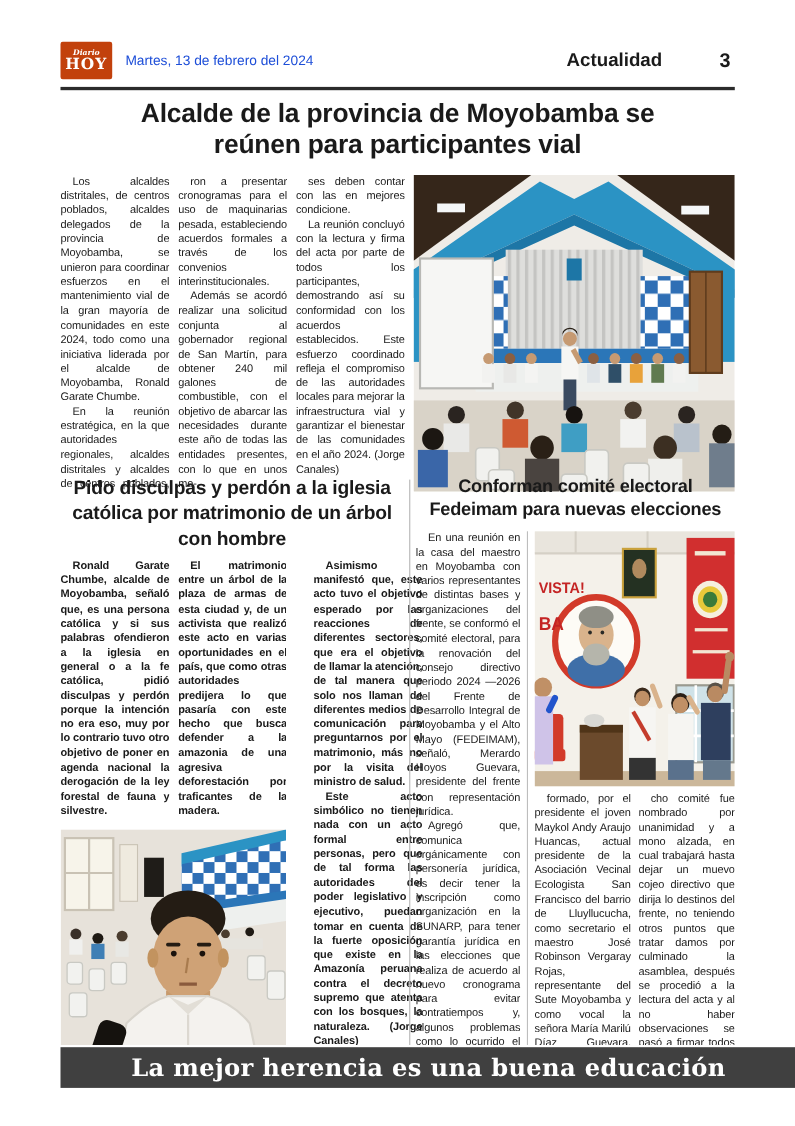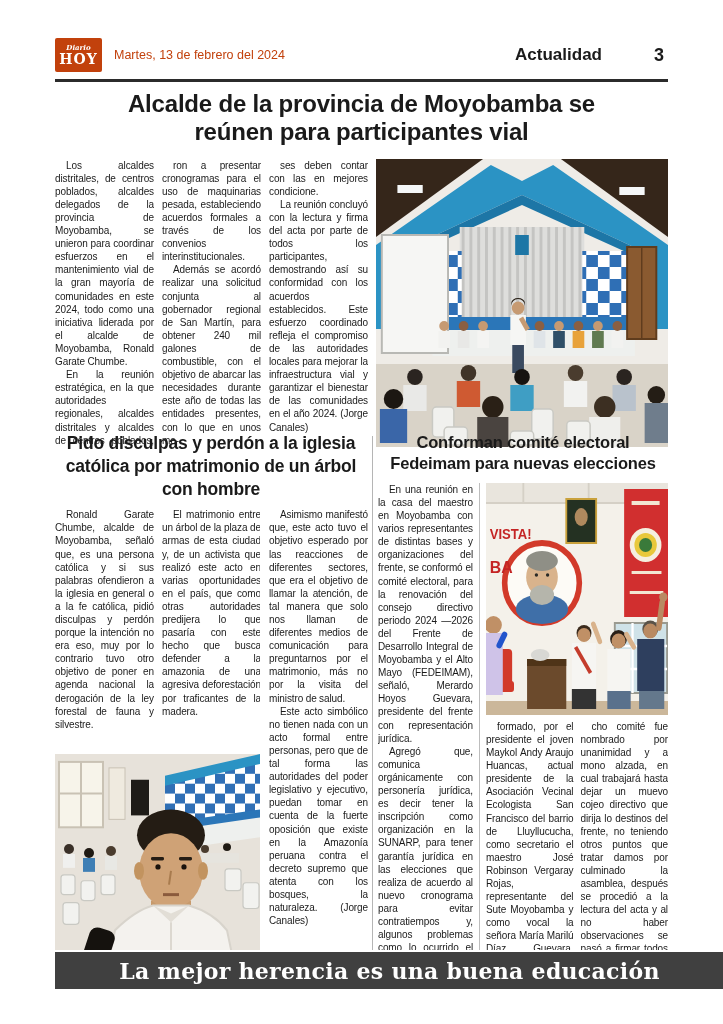--- a/index.html
+++ b/index.html
@@ -16,7 +16,7 @@
           color:#fff; font-family:"DejaVu Serif", serif; line-height:1; }
   .logo .tag { font-size:7px; font-style:italic; font-weight:700; margin-bottom:1px; }
   .logo .nm  { font-size:14px; font-weight:700; letter-spacing:1px; }
-  .hdr-date { font-size:12.5px; color:#c2410c; margin-left:12px; }
+  .hdr-date { font-size:12.5px; color:#1d4ed8; margin-left:12px; }
   .hdr-right { margin-left:auto; display:flex; align-items:center; gap:52px; }
   .hdr-section { font-size:17px; font-weight:700; }
   .hdr-page { font-size:18px; font-weight:700; margin-right:4px; }

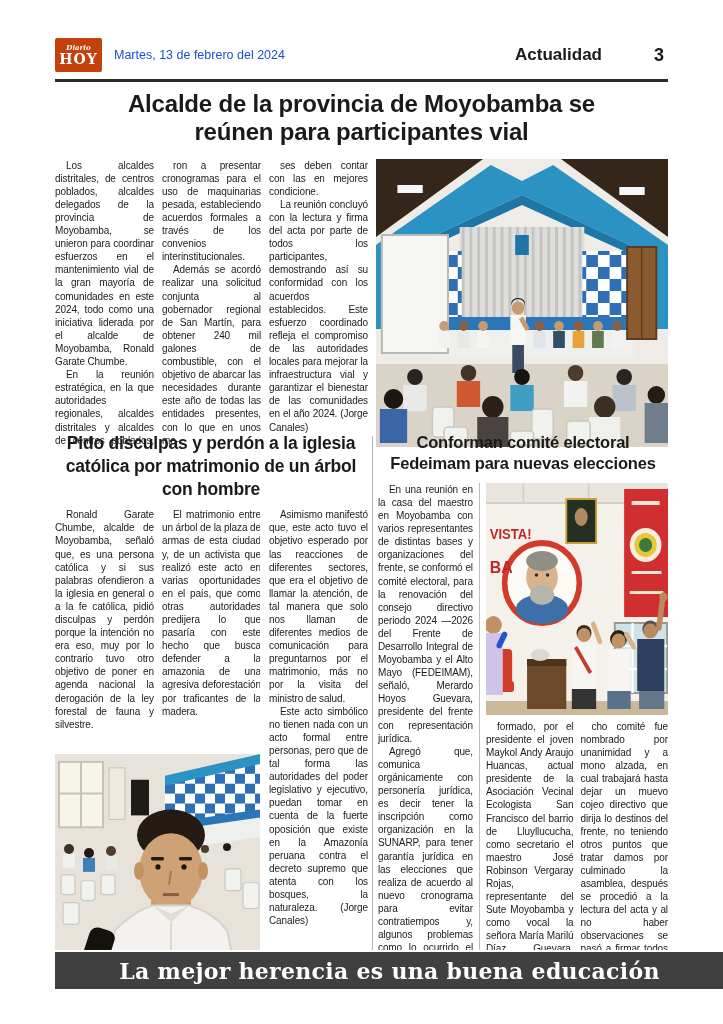--- a/index.html
+++ b/index.html
@@ -46,7 +46,7 @@
   .h3 { font-size:16.5px; font-weight:700; line-height:1.3; text-align:center;
         margin-bottom:8px; letter-spacing:-0.2px; }
 
-  .a2-cols { display:flex; gap:9px; }
+  .a2-cols { display:flex; gap:25px;font-weight:bold; }
   .a2-left { width:205px; flex:0 0 205px; }
   .a2-leftrow { display:flex; gap:8px; height:242px; overflow:hidden; }
   .a2-leftrow .col { width:99px; flex:0 0 99px; overflow:hidden; }

